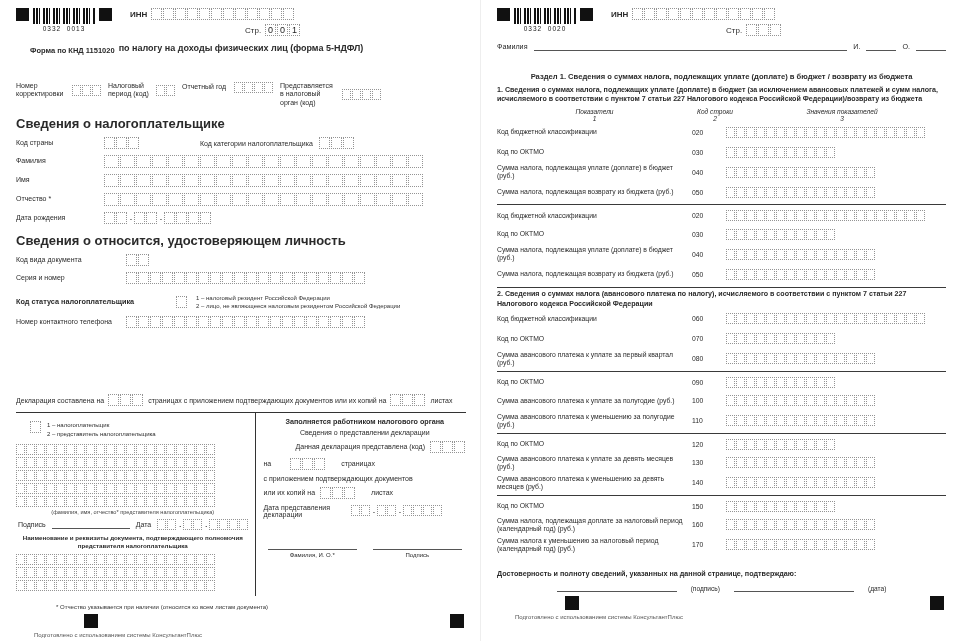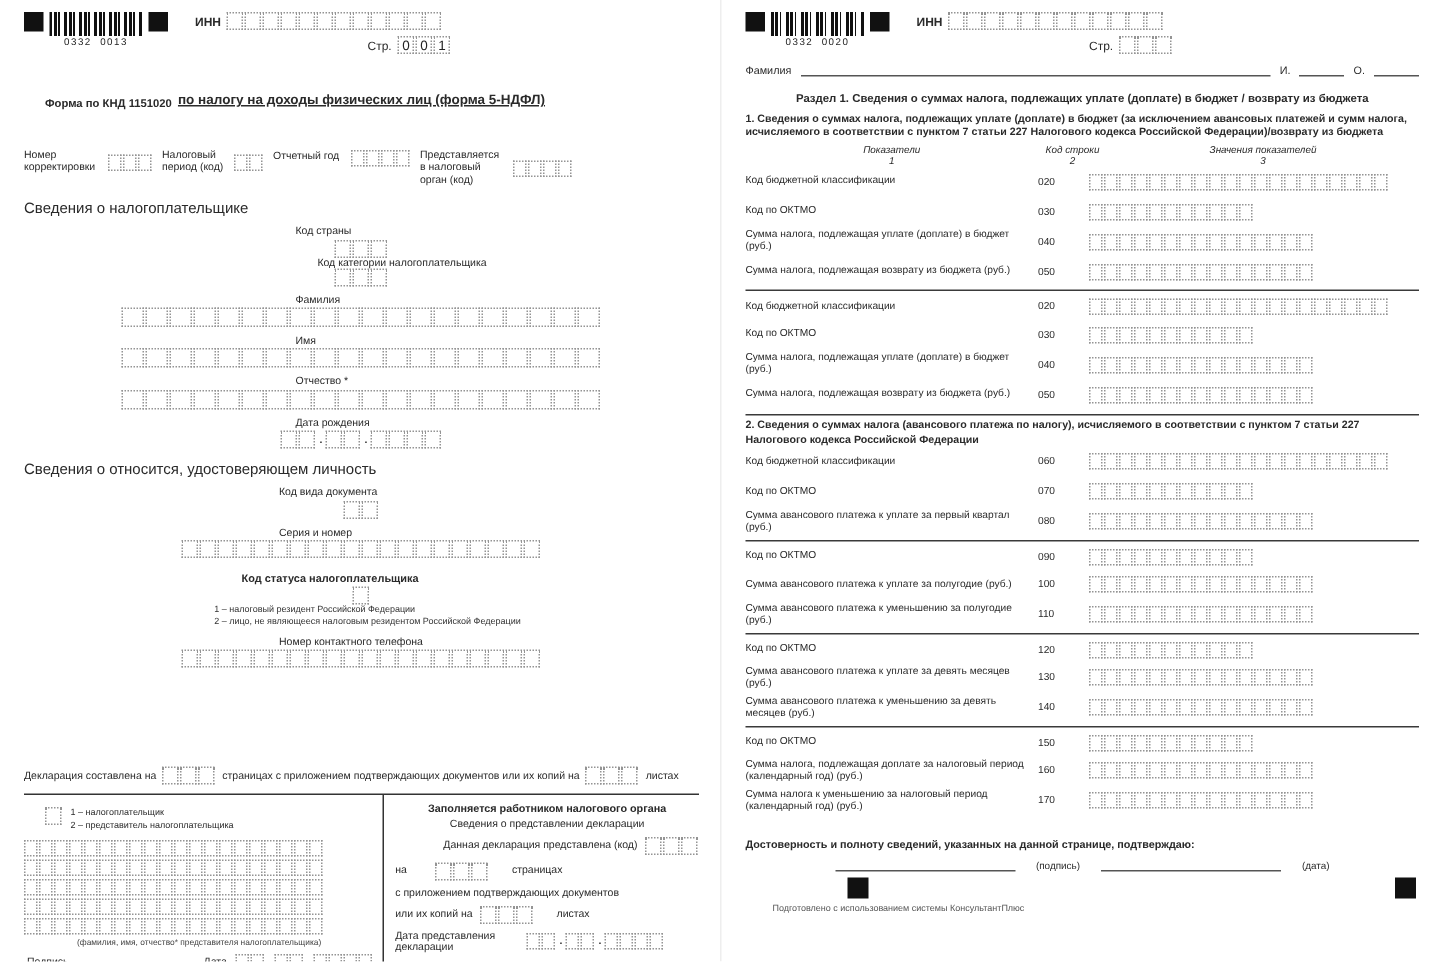--- a/index.html
+++ b/index.html
@@ -38,7 +38,7 @@
   .datefield .dot { font-weight:bold; margin:0 2px; }
 
   
-  .headzone { position:relative; height:36px; margin-top:20px;text-decoration:underline; }
+  .headzone { position:relative; height:36px; margin-top:2px; }
   .formcode { position:absolute; left:14px; top:6px; font-weight:bold; font-size:7.5px; }
   .maintitle { text-align:center; font-weight:bold; font-size:9px; line-height:1.35; padding-top:2px; }
   .hfields { display:flex; align-items:flex-start; gap:6px; margin-top:6px; }

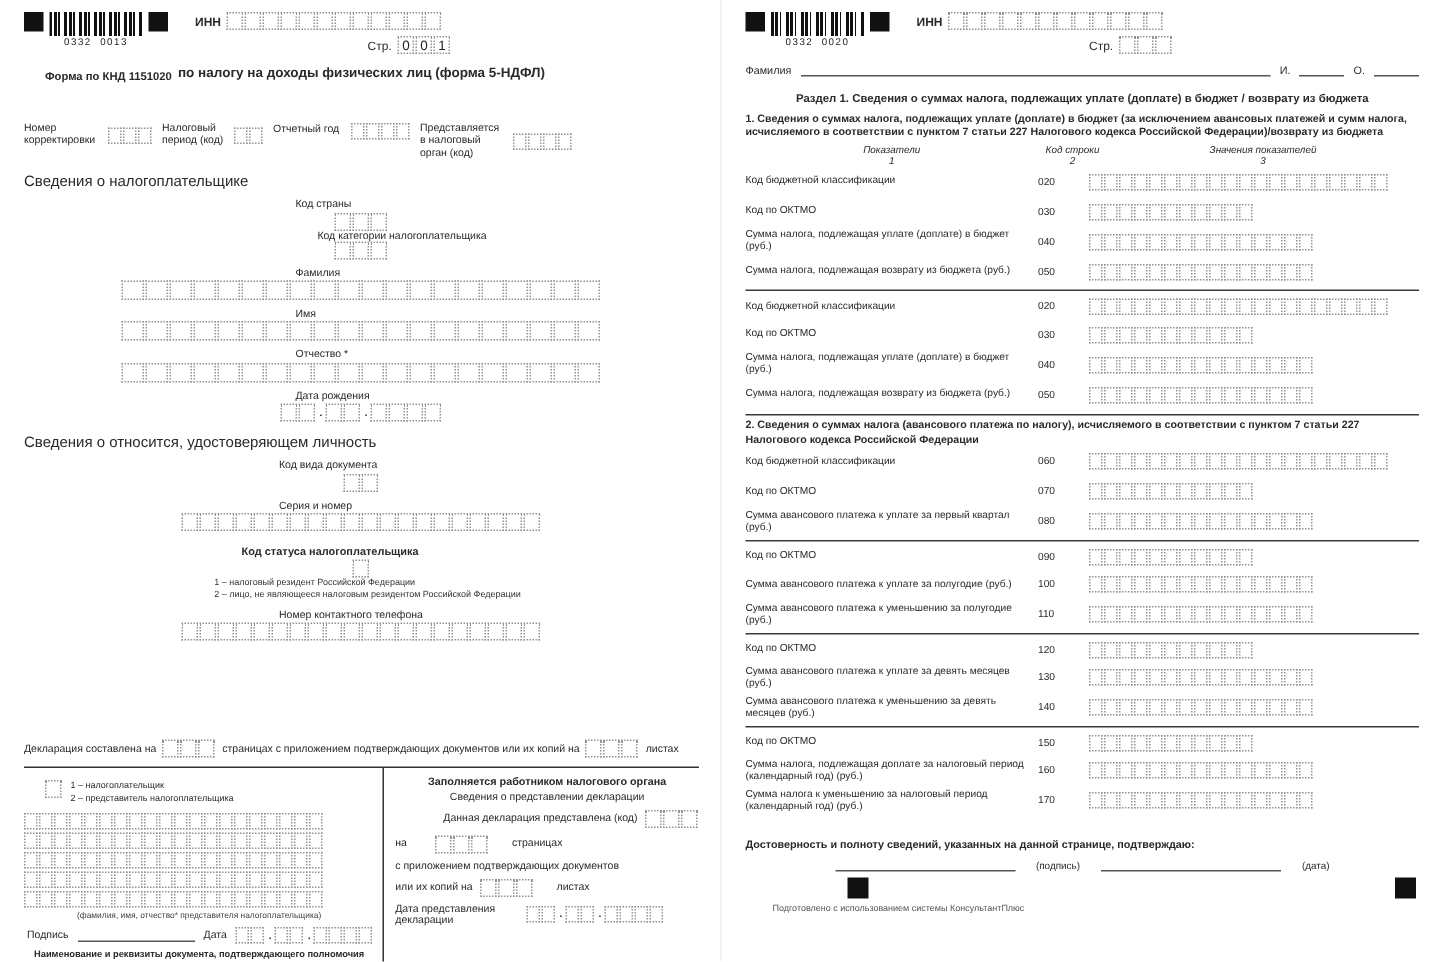--- a/index.html
+++ b/index.html
@@ -82,7 +82,7 @@
   .famrow { display:flex; align-items:flex-end; gap:6px; margin:4px 0 2px; font-size:7.2px; }
   .famline { flex:1; border-bottom:1px solid #555; height:9px; }
   .ioline { display:inline-block; width:30px; border-bottom:1px solid #555; height:9px; }
-  .r1title { text-align:center; font-weight:bold; font-size:7.6px; margin-top:10px; }
+  .r1title { text-align:center; font-weight:bold; font-size:7.6px; margin-top:21px; }
   .subhead { font-weight:bold; font-size:7.1px; line-height:1.3; margin-top:5px; }
   .thead { display:flex; font-style:italic; font-size:6.6px; text-align:center; margin-top:4px; }
   .thead .c1 { width:195px; } .thead .c2 { width:46px; } .thead .c3 { flex:1; }

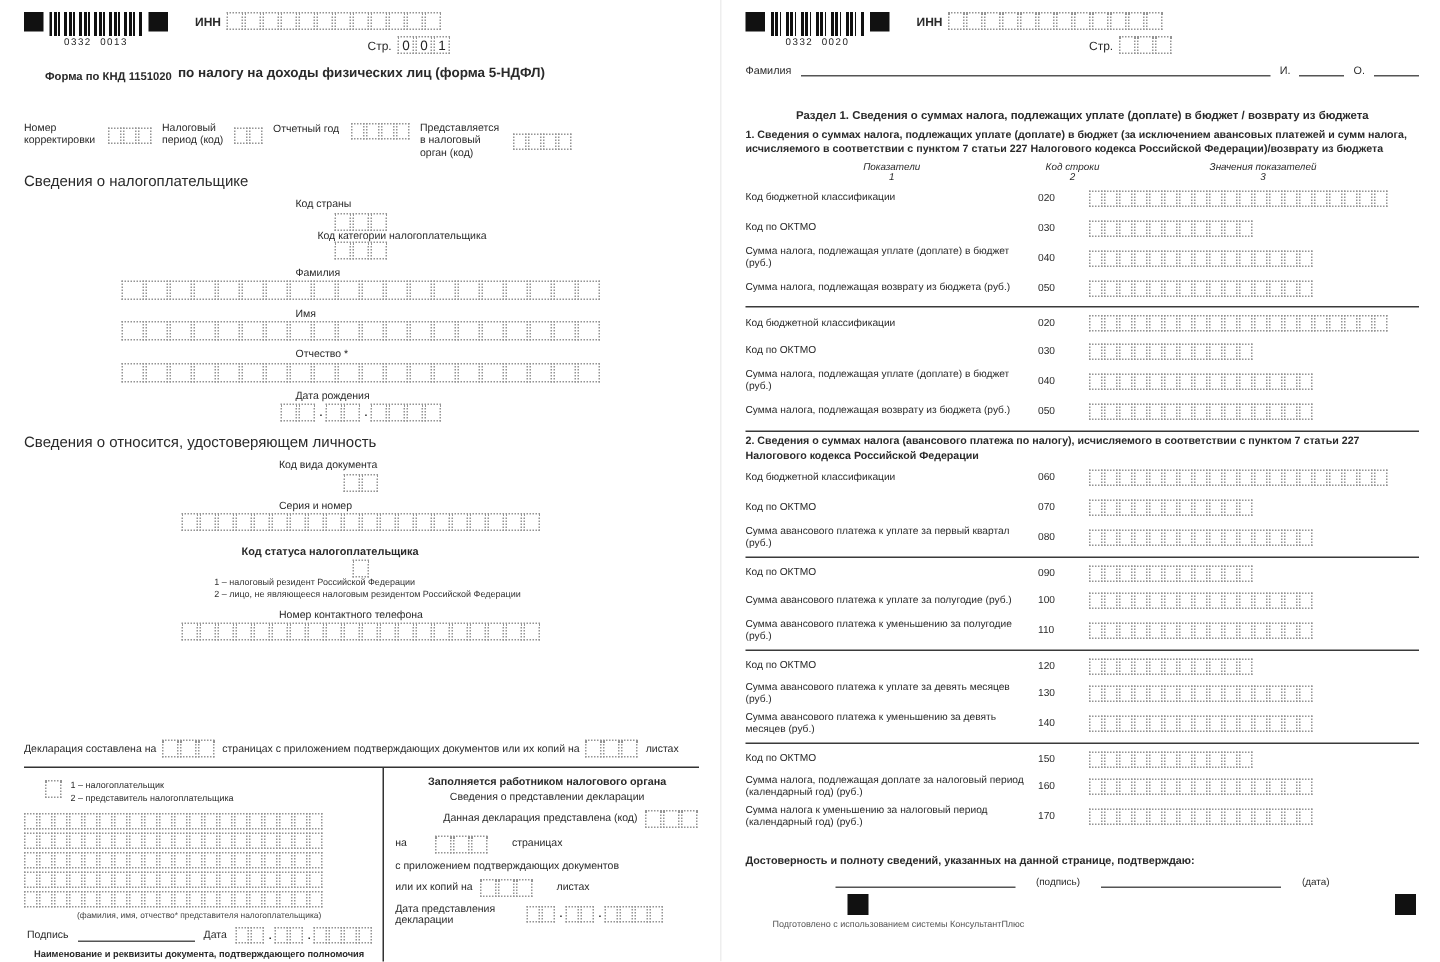--- a/index.html
+++ b/index.html
@@ -45,7 +45,7 @@
   .hfield { display:flex; align-items:center; gap:4px; }
   .hfield .lbl { width:52px; line-height:1.2; }
   .hfield .lbl.w40 { width:44px; } .hfield .lbl.w58 { width:58px; }
-  .sechead { font-weight:normal; font-size:10px; margin:9px 0 4px; }
+  .sechead { font-weight:bold; font-size:13px; margin:9px 0 4px; }
   .frow { display:flex; align-items:center; margin:6px 0;flex-direction:column; }
   .frow .flabel { width:88px; flex:none; line-height:1.2; }
   .frow .flabel.wide { width:160px; font-weight:bold; font-size:7.3px; }

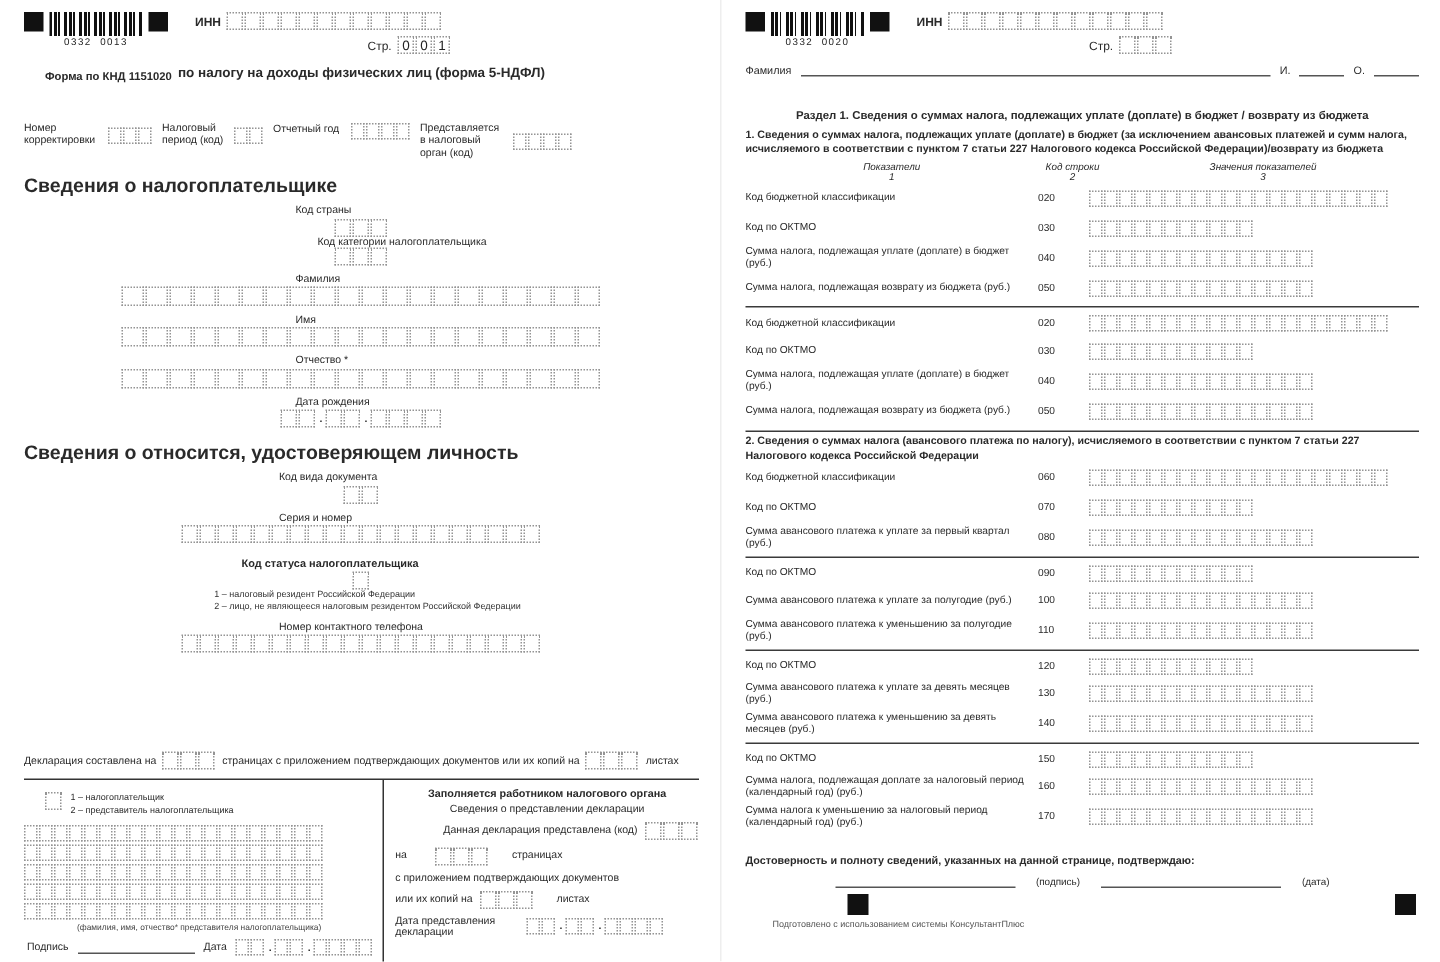--- a/index.html
+++ b/index.html
@@ -46,7 +46,7 @@
   .hfield .lbl { width:52px; line-height:1.2; }
   .hfield .lbl.w40 { width:44px; } .hfield .lbl.w58 { width:58px; }
   .sechead { font-weight:bold; font-size:13px; margin:9px 0 4px; }
-  .frow { display:flex; align-items:center; margin:6px 0;flex-direction:column; }
+  .frow { display:flex; align-items:center; margin:6px 0; }
   .frow .flabel { width:88px; flex:none; line-height:1.2; }
   .frow .flabel.wide { width:160px; font-weight:bold; font-size:7.3px; }
   .inline-gap { margin-left:26px; margin-right:6px; }

